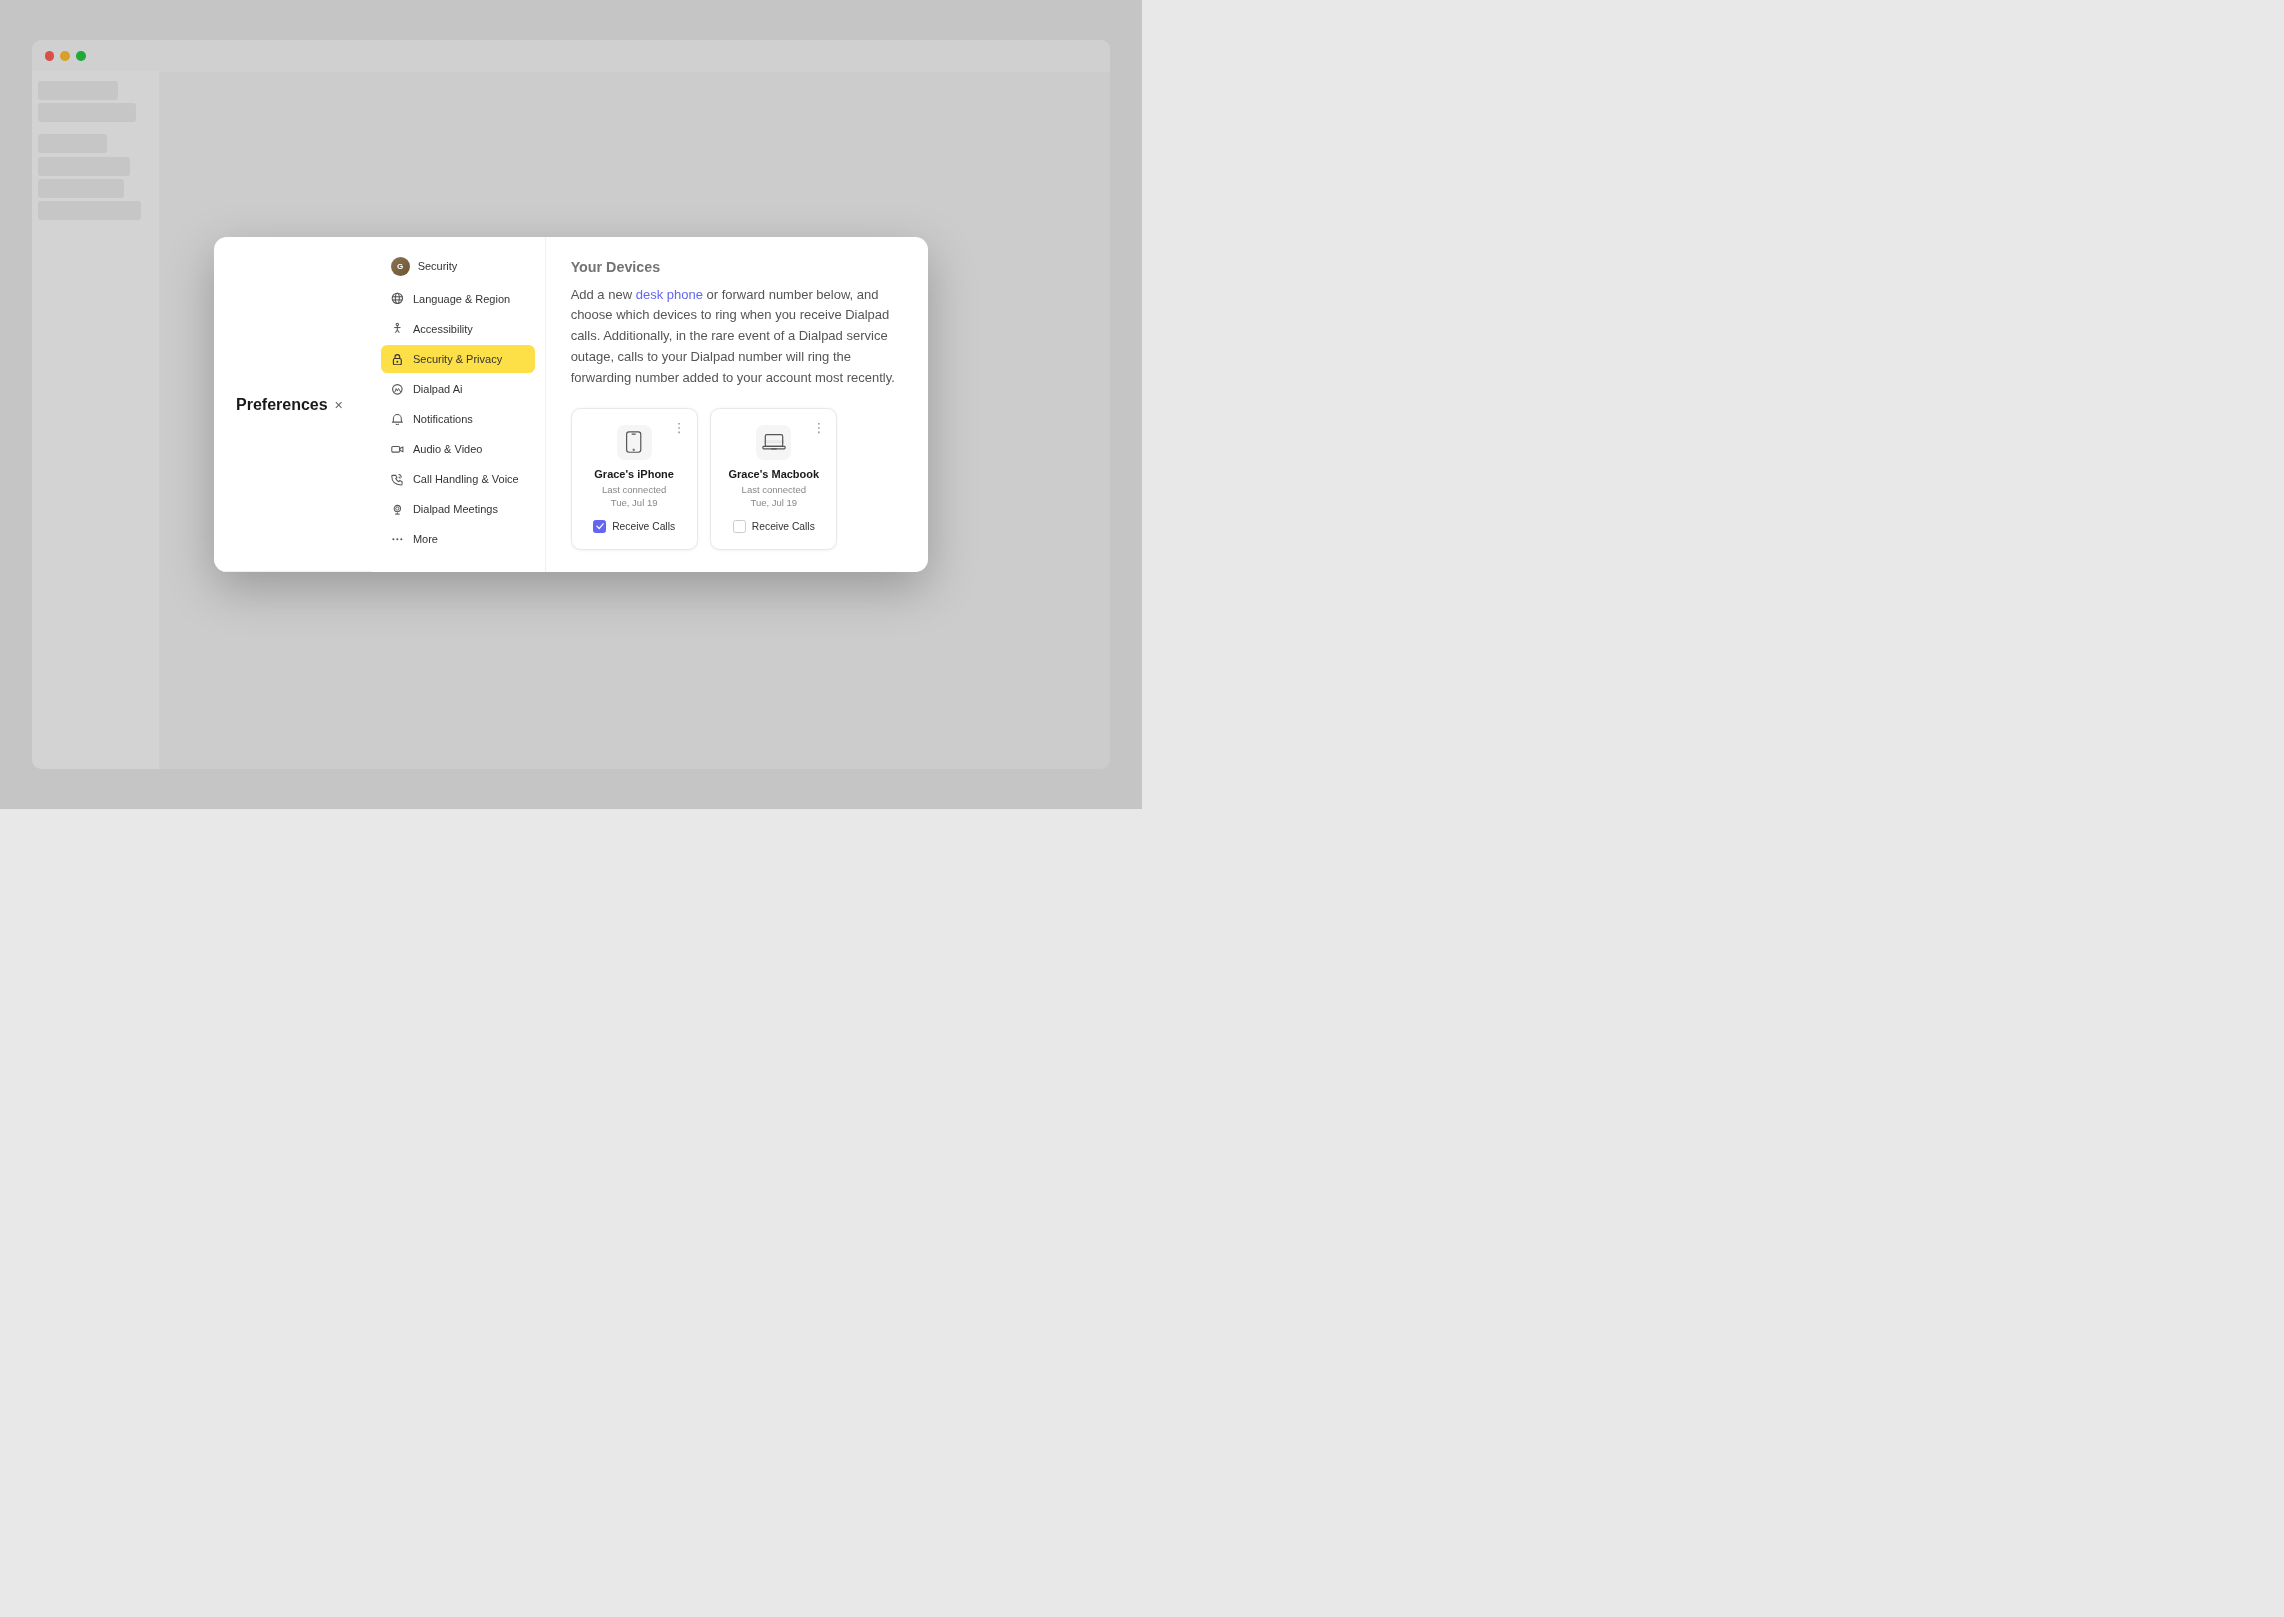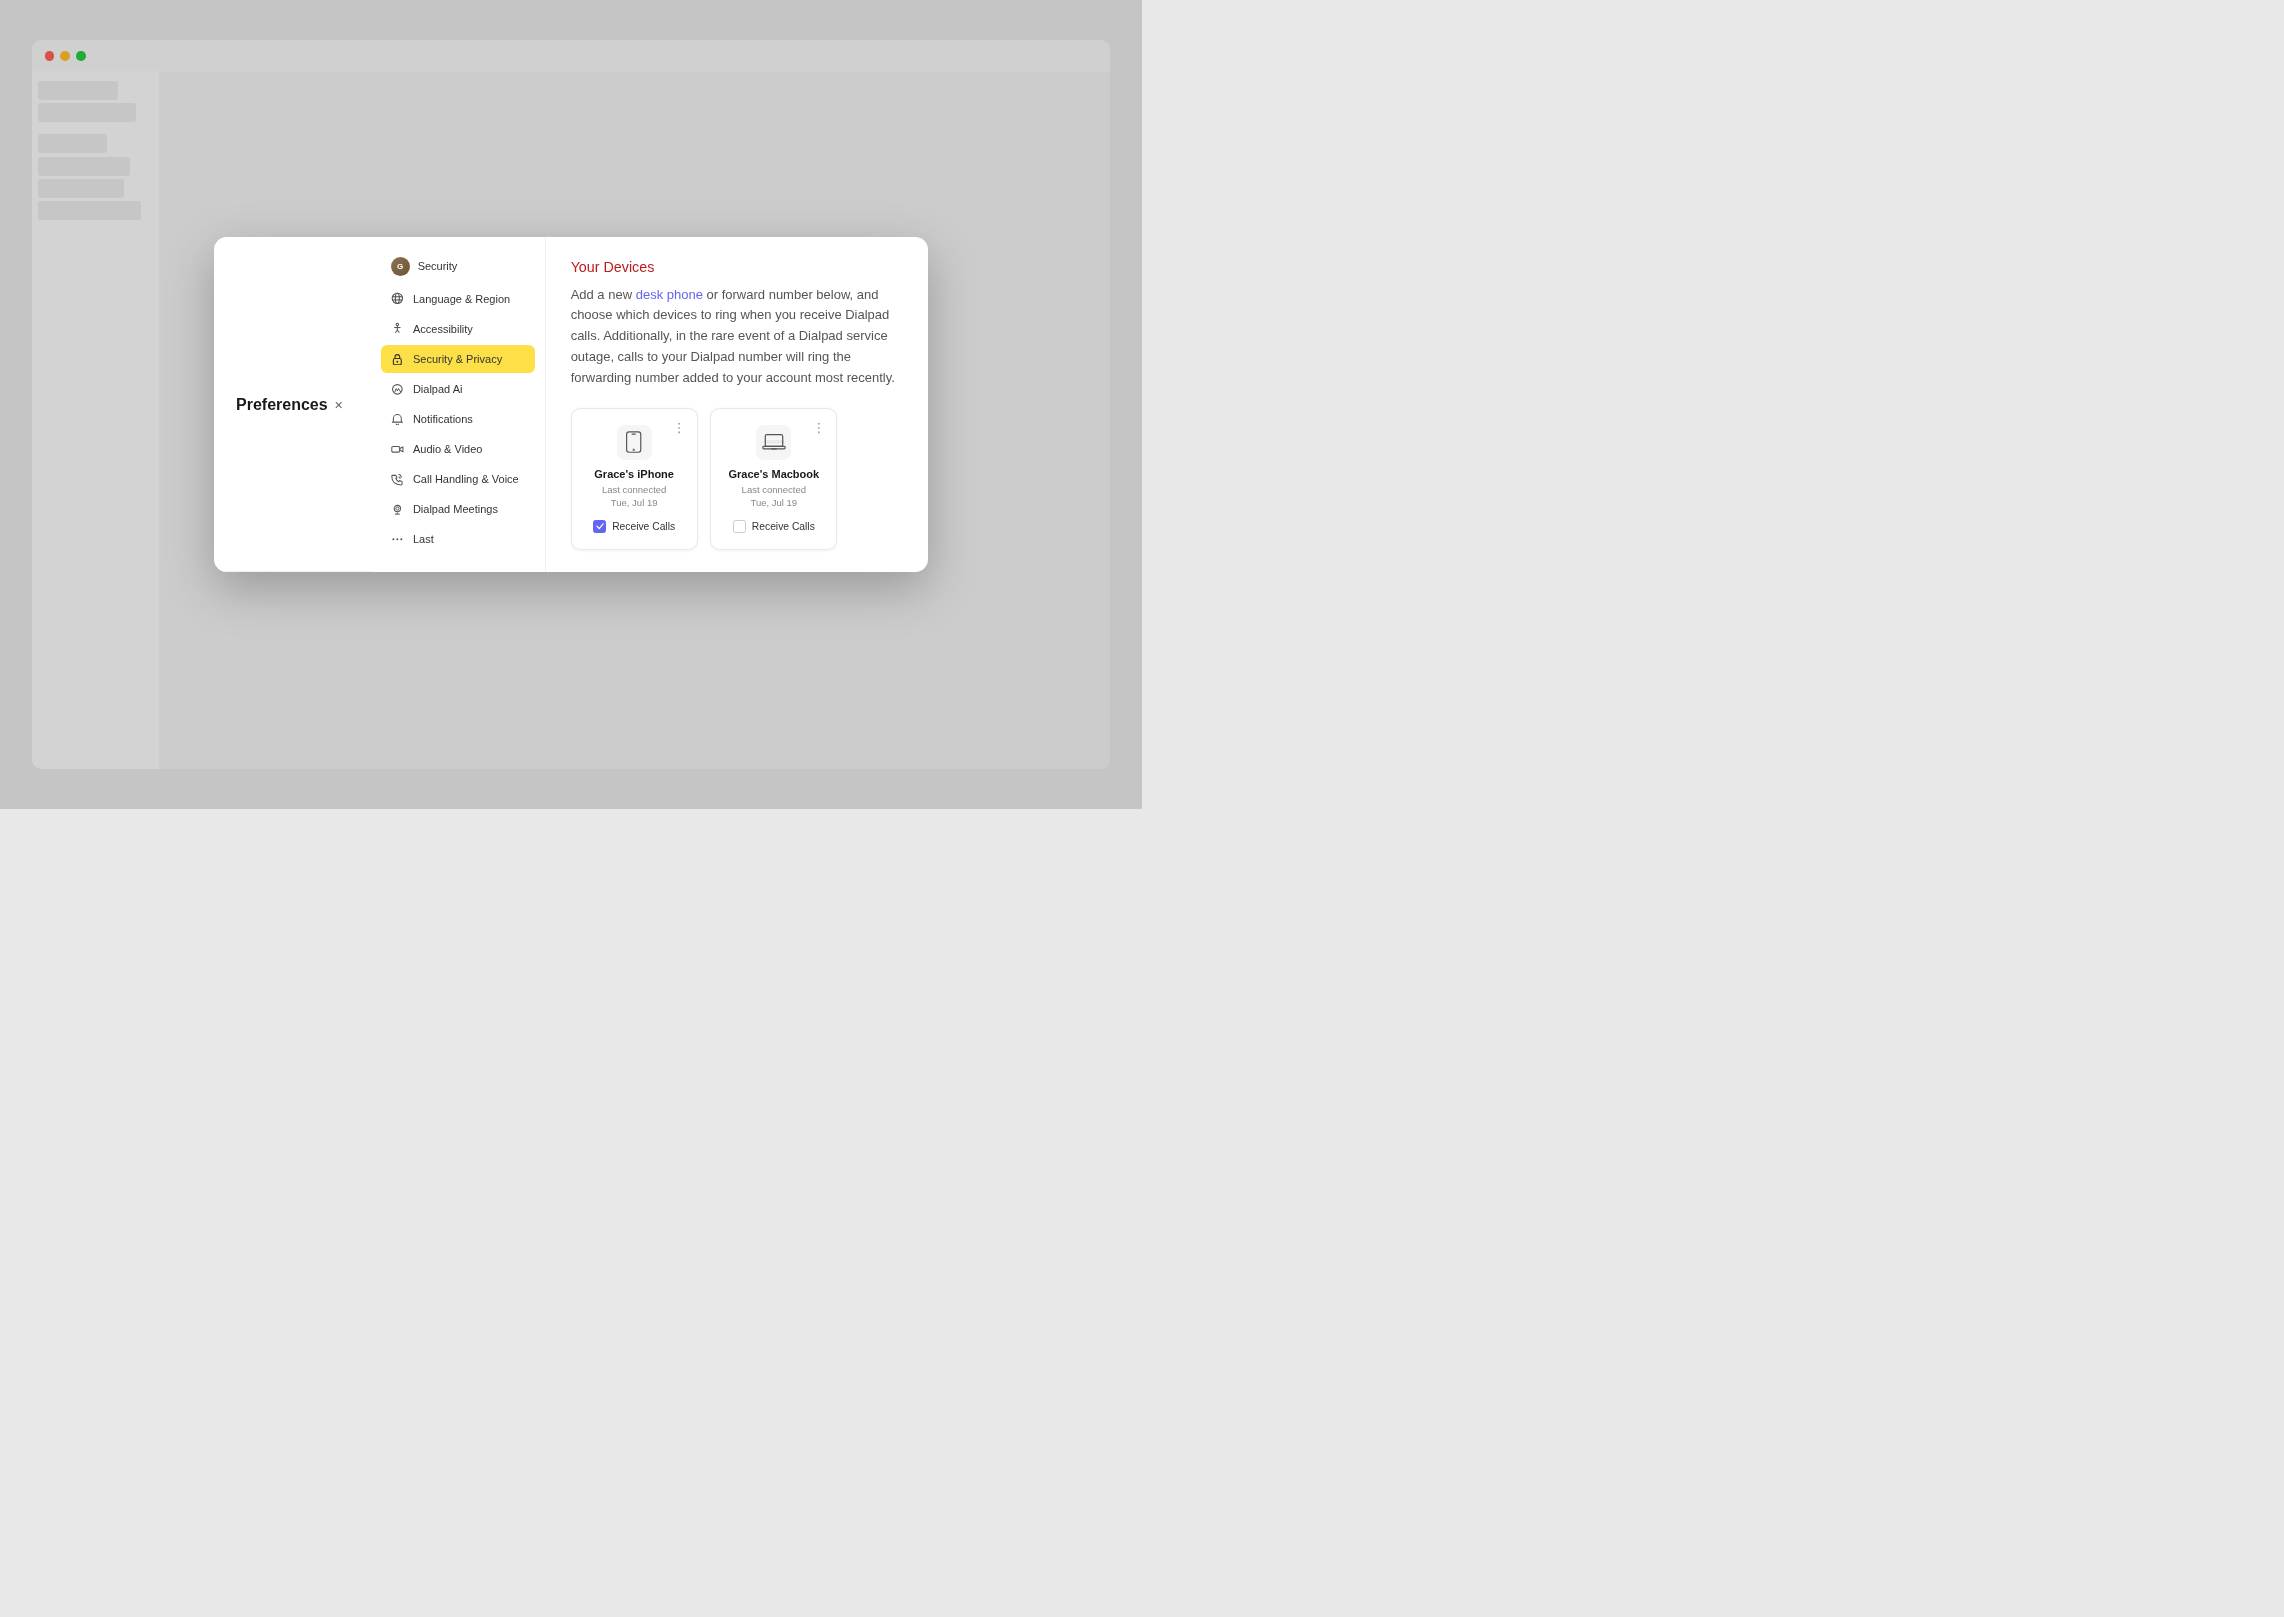--- a/index.html
+++ b/index.html
@@ -189,8 +189,8 @@
 
     .content-title {
       font-size: 14.3px;
-      font-weight: 400;
-      color: #b91c1c;
+      font-weight: 700;
+      color: #737373;
       margin-bottom: 9.5px;
     }
 

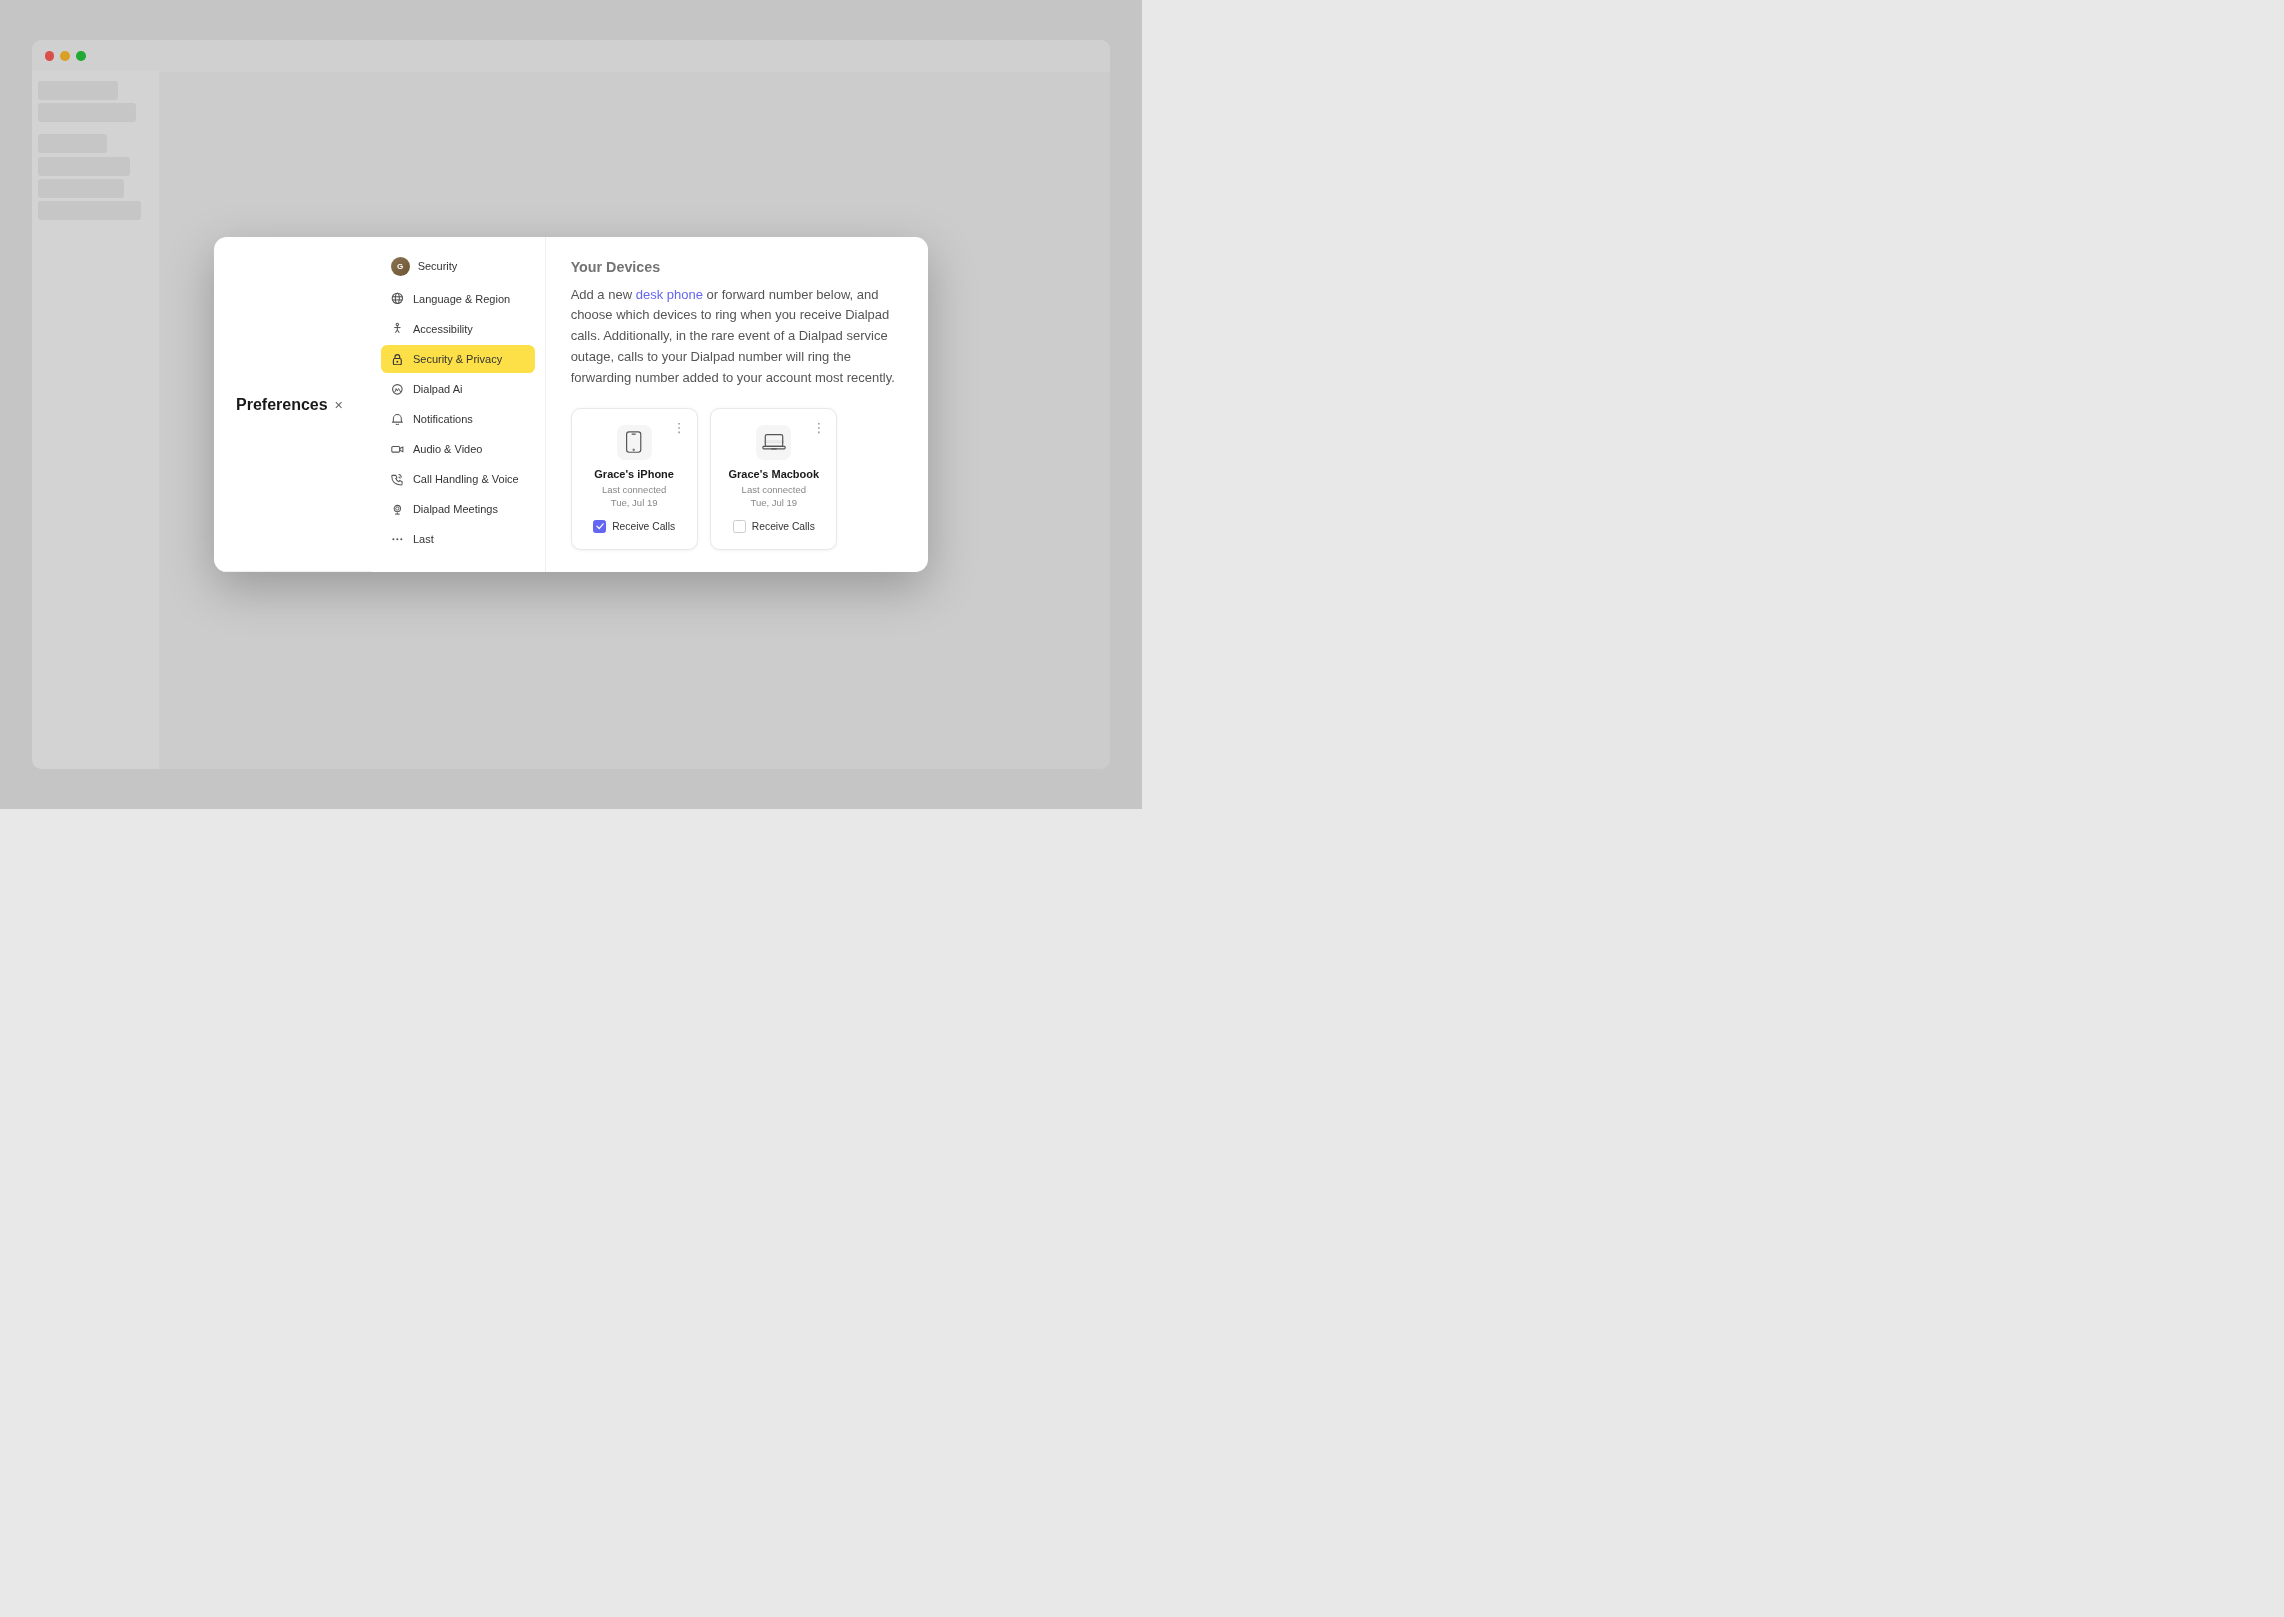--- a/index.html
+++ b/index.html
@@ -429,7 +429,7 @@
               <circle cx="13" cy="8" r="1.3" fill="#555"></circle>
             </svg>
           </div>
-          <span>Last</span>
+          <span>More</span>
         </div>
 
       </nav>

